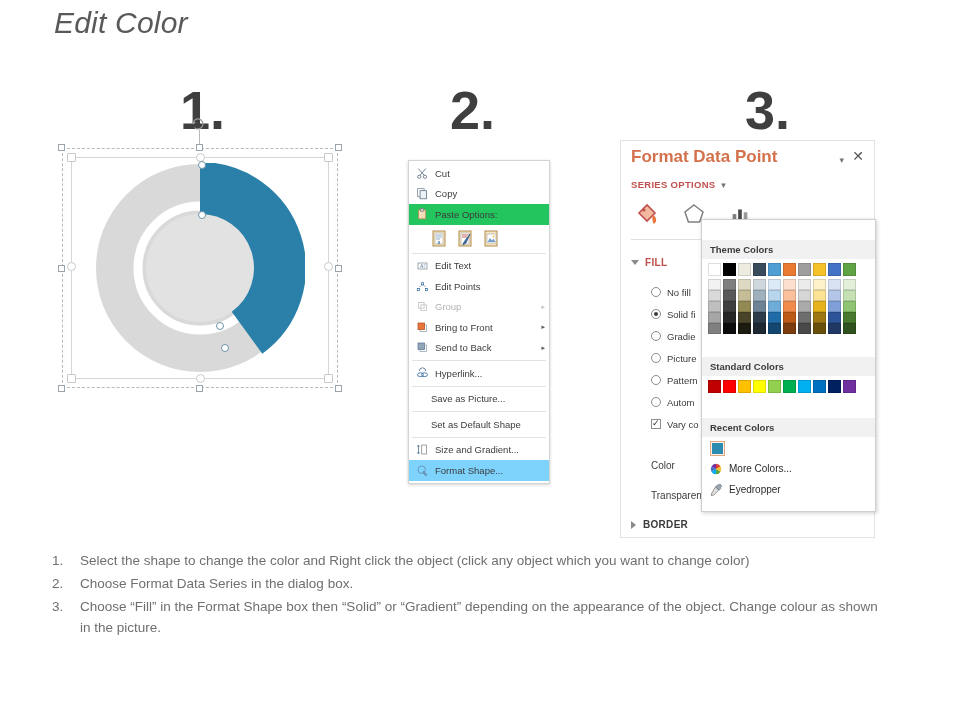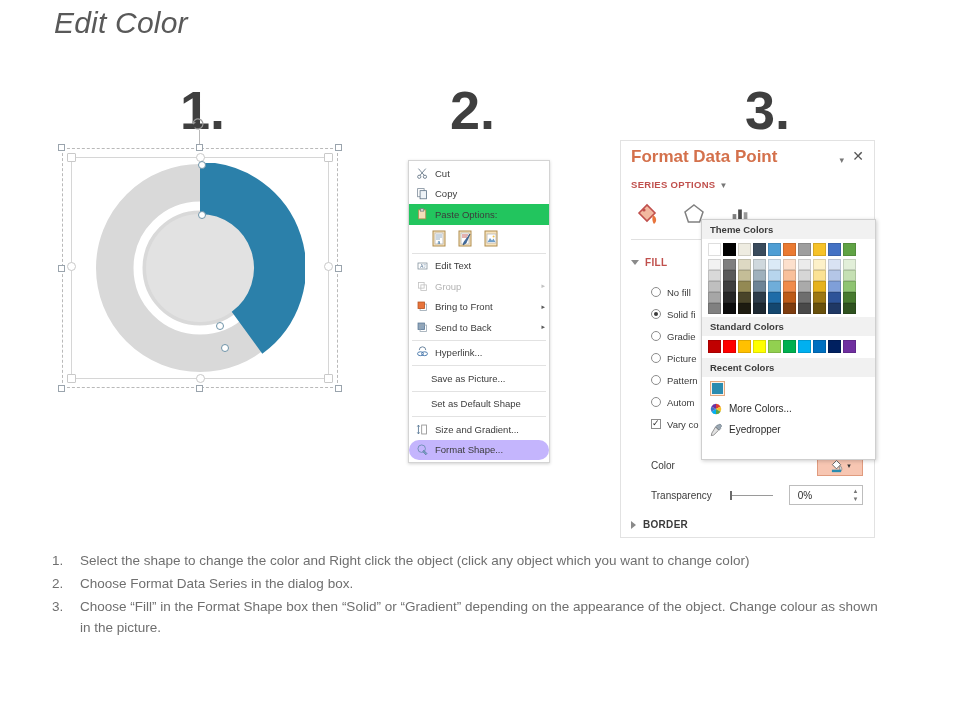--- a/index.html
+++ b/index.html
@@ -408,6 +408,7 @@
     font-weight: bold;
     color: #3b3b3b;
     padding: 4px 0 4px 8px;
+    margin-top: 20px;
   }
   .swatch-grid {
     padding: 4px 6px 3px 6px;

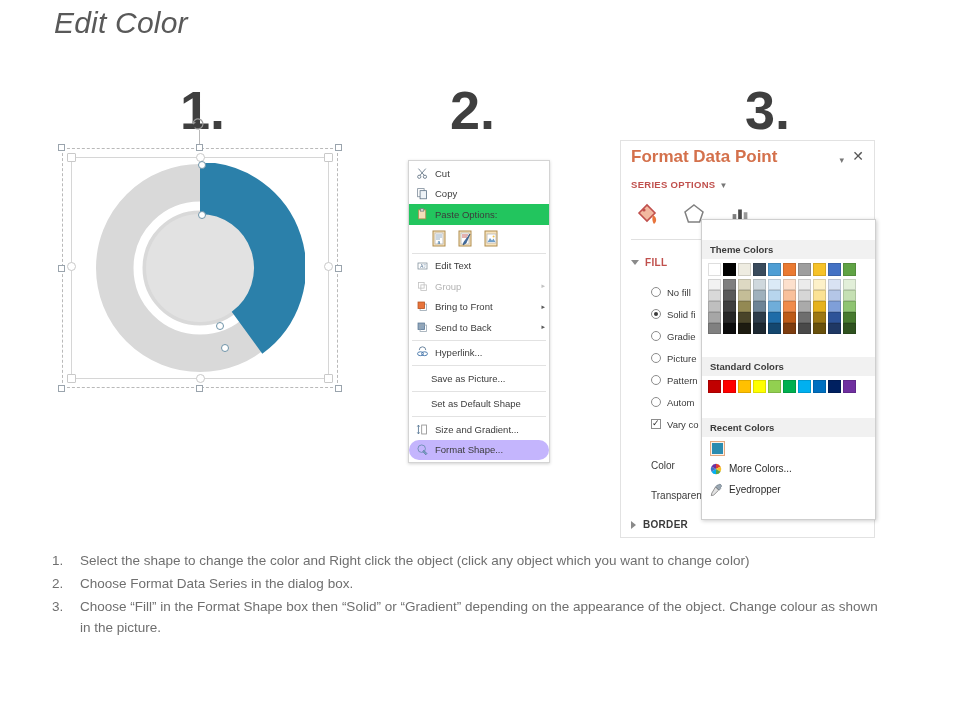--- a/index.html
+++ b/index.html
@@ -609,6 +609,17 @@
       <span class="ctx-label">Edit Text</span>
     </div>
 
+    <div class="ctx-item">
+      <span class="ctx-ico">
+        <svg viewBox="0 0 16 16" width="13" height="13">
+          <path d="M3 12 C5 4, 11 4, 13 12" fill="none" stroke="#5f7487" stroke-width="1" stroke-dasharray="2 1.6"></path>
+          <rect x="1.6" y="10.6" width="2.6" height="2.6" fill="#fff" stroke="#3b6ea5" stroke-width=".9"></rect>
+          <rect x="6.8" y="3.4" width="2.6" height="2.6" fill="#fff" stroke="#3b6ea5" stroke-width=".9"></rect>
+          <rect x="11.7" y="10.6" width="2.6" height="2.6" fill="#fff" stroke="#3b6ea5" stroke-width=".9"></rect>
+        </svg>
+      </span>
+      <span class="ctx-label">Edit Points</span>
+    </div>
 
     <div class="ctx-item disabled">
       <span class="ctx-ico">

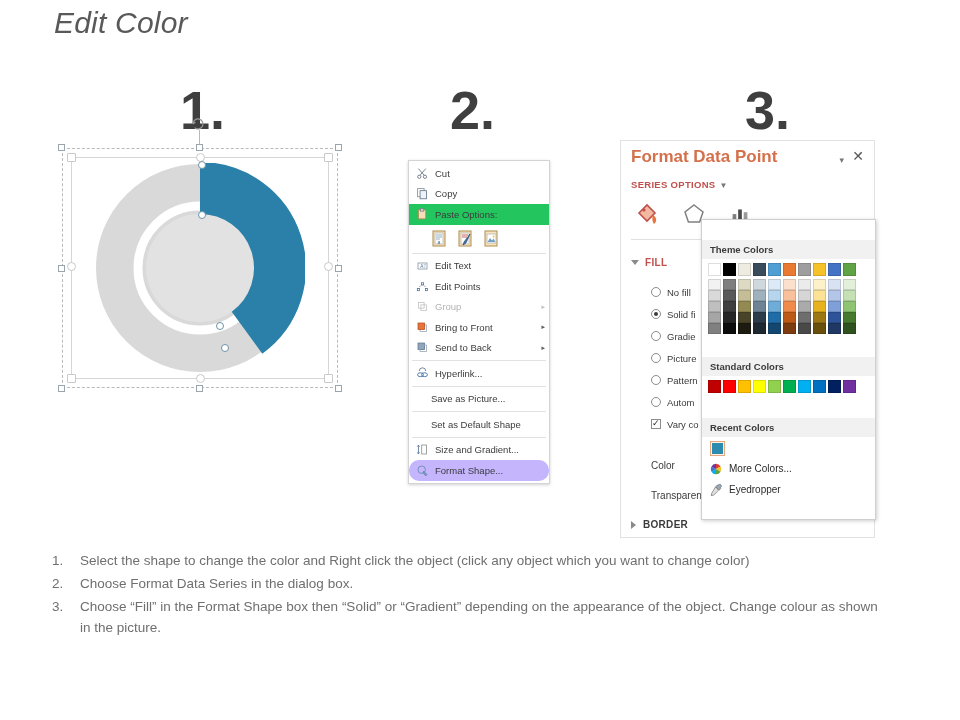--- a/index.html
+++ b/index.html
@@ -142,7 +142,7 @@
   }
   .ctx-item.disabled { color: #b3b3b3; }
   .ctx-item.highlight-grey { background: #22c55e; }
-  .ctx-item.highlight-pink { background: #c4b5fd; border-radius: 10px; }
+  .ctx-item.highlight-pink { background: #7dd3fc; }
   .ctx-ico {
     width: 18px;
     height: 16px;

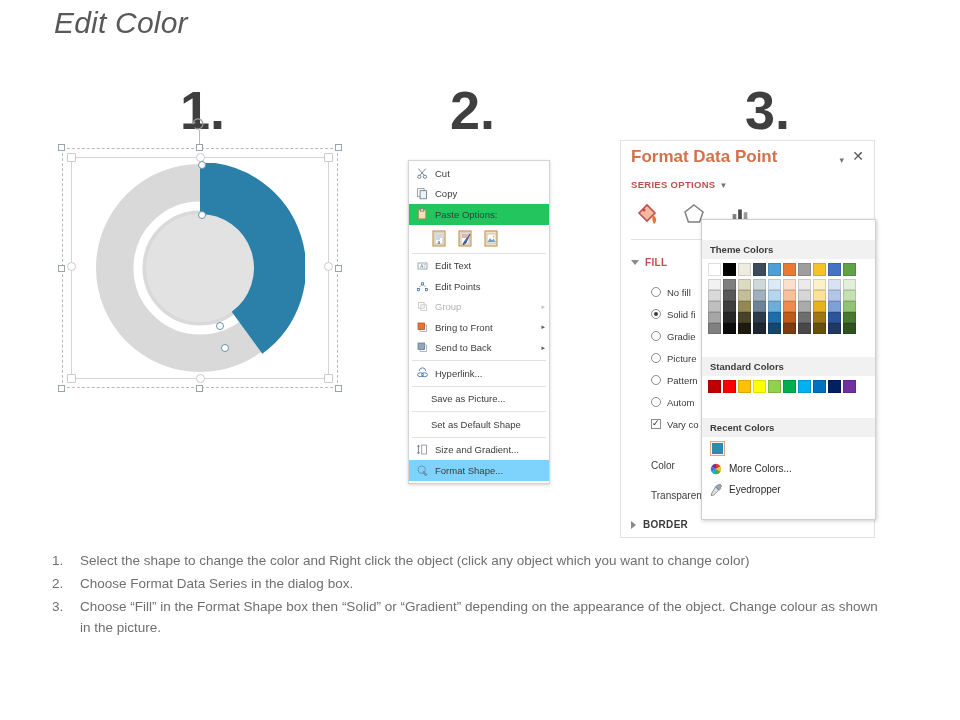--- a/index.html
+++ b/index.html
@@ -921,7 +921,7 @@
       </span>
       <span>More Colors...</span>
     </div>
-    <div class="fly-action" style="padding-bottom:19px;">
+    <div class="fly-action" style="padding-bottom:11px;">
       <span class="ico">
         <svg viewBox="0 0 16 16" width="14" height="14">
           <path d="M10.5 2.2 C11.8 1, 13.8 1.4, 14.2 3 C14.5 4.2, 13.6 5, 12.6 5.6 L13.4 6.4 L11.6 8.2 L7.6 4.2 L9.4 2.4 Z" fill="#9aa7b2" stroke="#5e6e7c" stroke-width=".7"></path>

